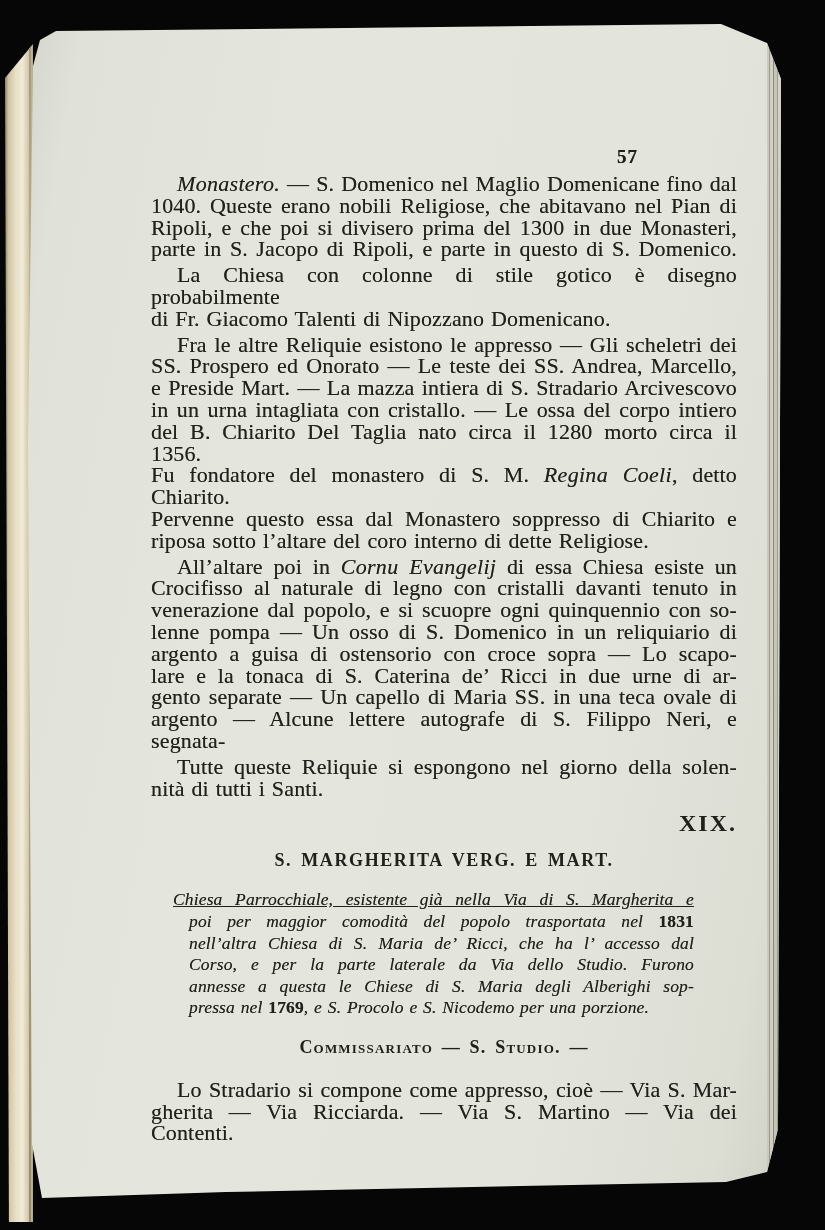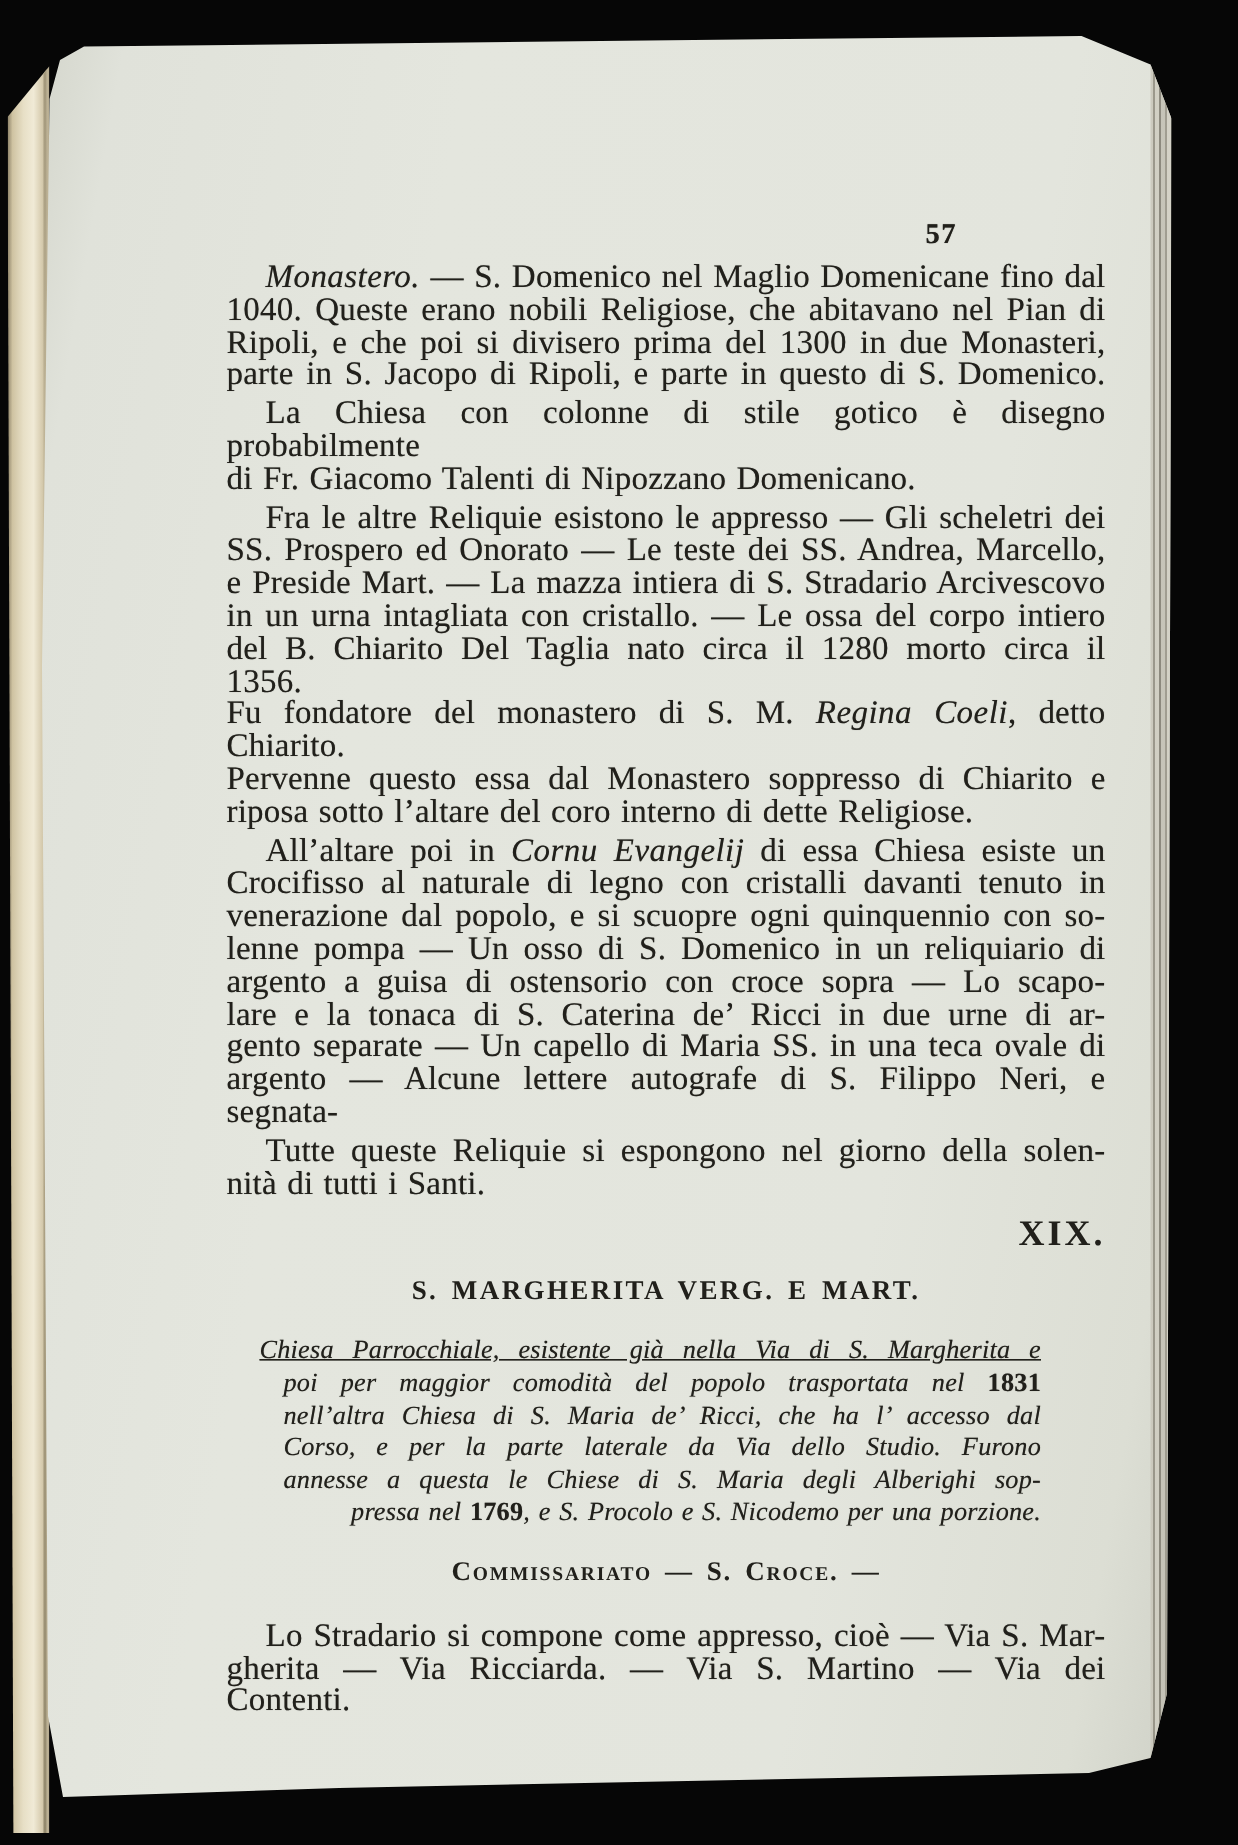--- a/index.html
+++ b/index.html
@@ -61,7 +61,7 @@
     line-height:24px;letter-spacing:1.6px;word-spacing:3px;
   }
   .k-blockquote{margin-top:17px;margin-left:38px;width:505px;font-style:italic;}
-  .k-blockquote .line{font-size:17.5px;line-height:21.6px;text-align:right;}
+  .k-blockquote .line{font-size:17.5px;line-height:21.6px;}
   .k-blockquote .line.first{text-indent:-16px;text-decoration:underline;}
   .k-smallcaps{
     margin-top:17px;text-align:center;font-variant:small-caps;

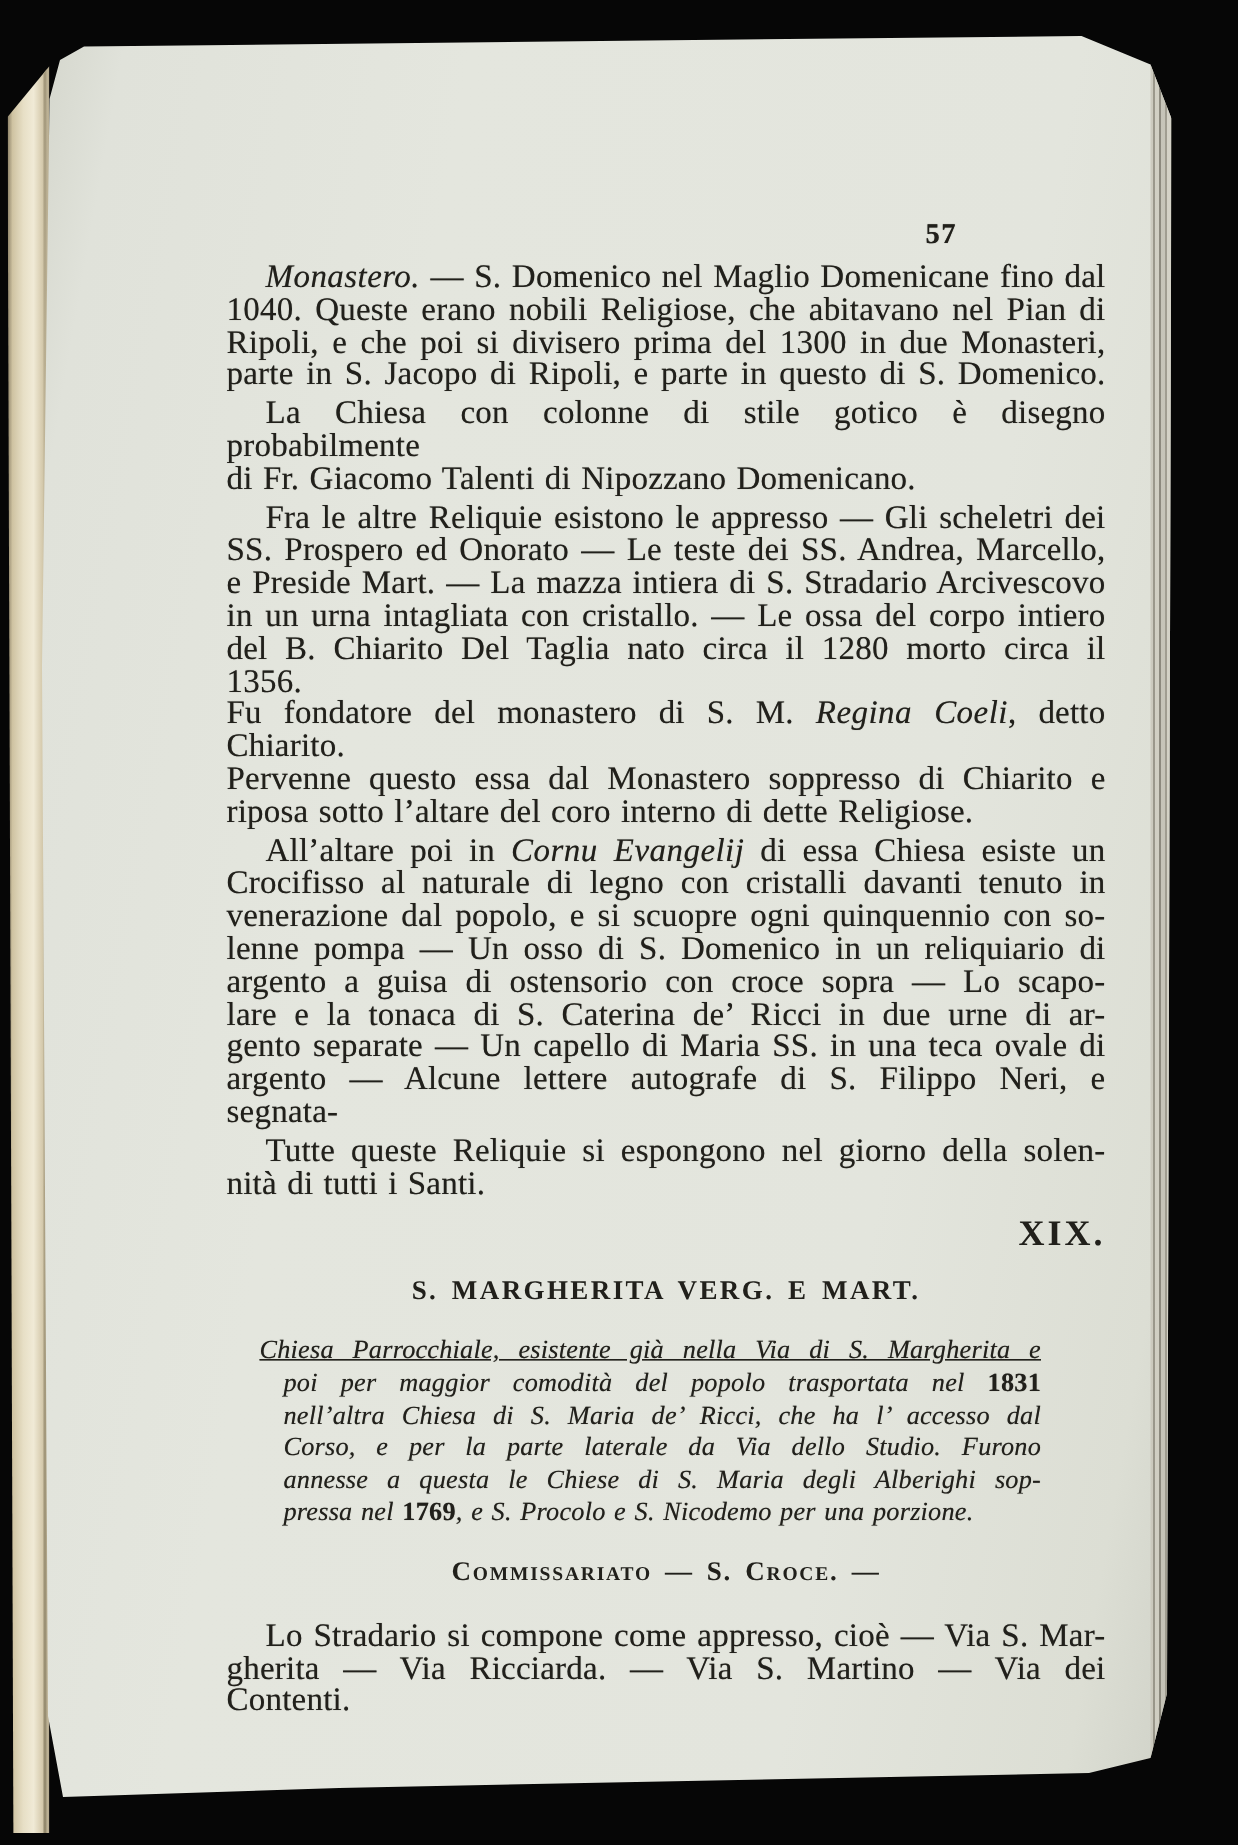--- a/index.html
+++ b/index.html
@@ -128,7 +128,7 @@
         <div class="line j">annesse a questa le Chiese di S. Maria degli Alberighi sop-</div>
         <div class="line l">pressa nel <span class="up">1769</span>, e S. Procolo e S. Nicodemo per una porzione.</div>
       </div>
-      <div class="k-smallcaps">Commissariato — S. Croce. —</div>
+      <div class="k-smallcaps">Commissariato — S. Studio. —</div>
       <div class="k-para-last">
         <div class="line j ind">Lo Stradario si compone come appresso, cioè — Via S. Mar-</div>
         <div class="line j">gherita — Via Ricciarda. — Via S. Martino — Via dei Contenti.</div>

